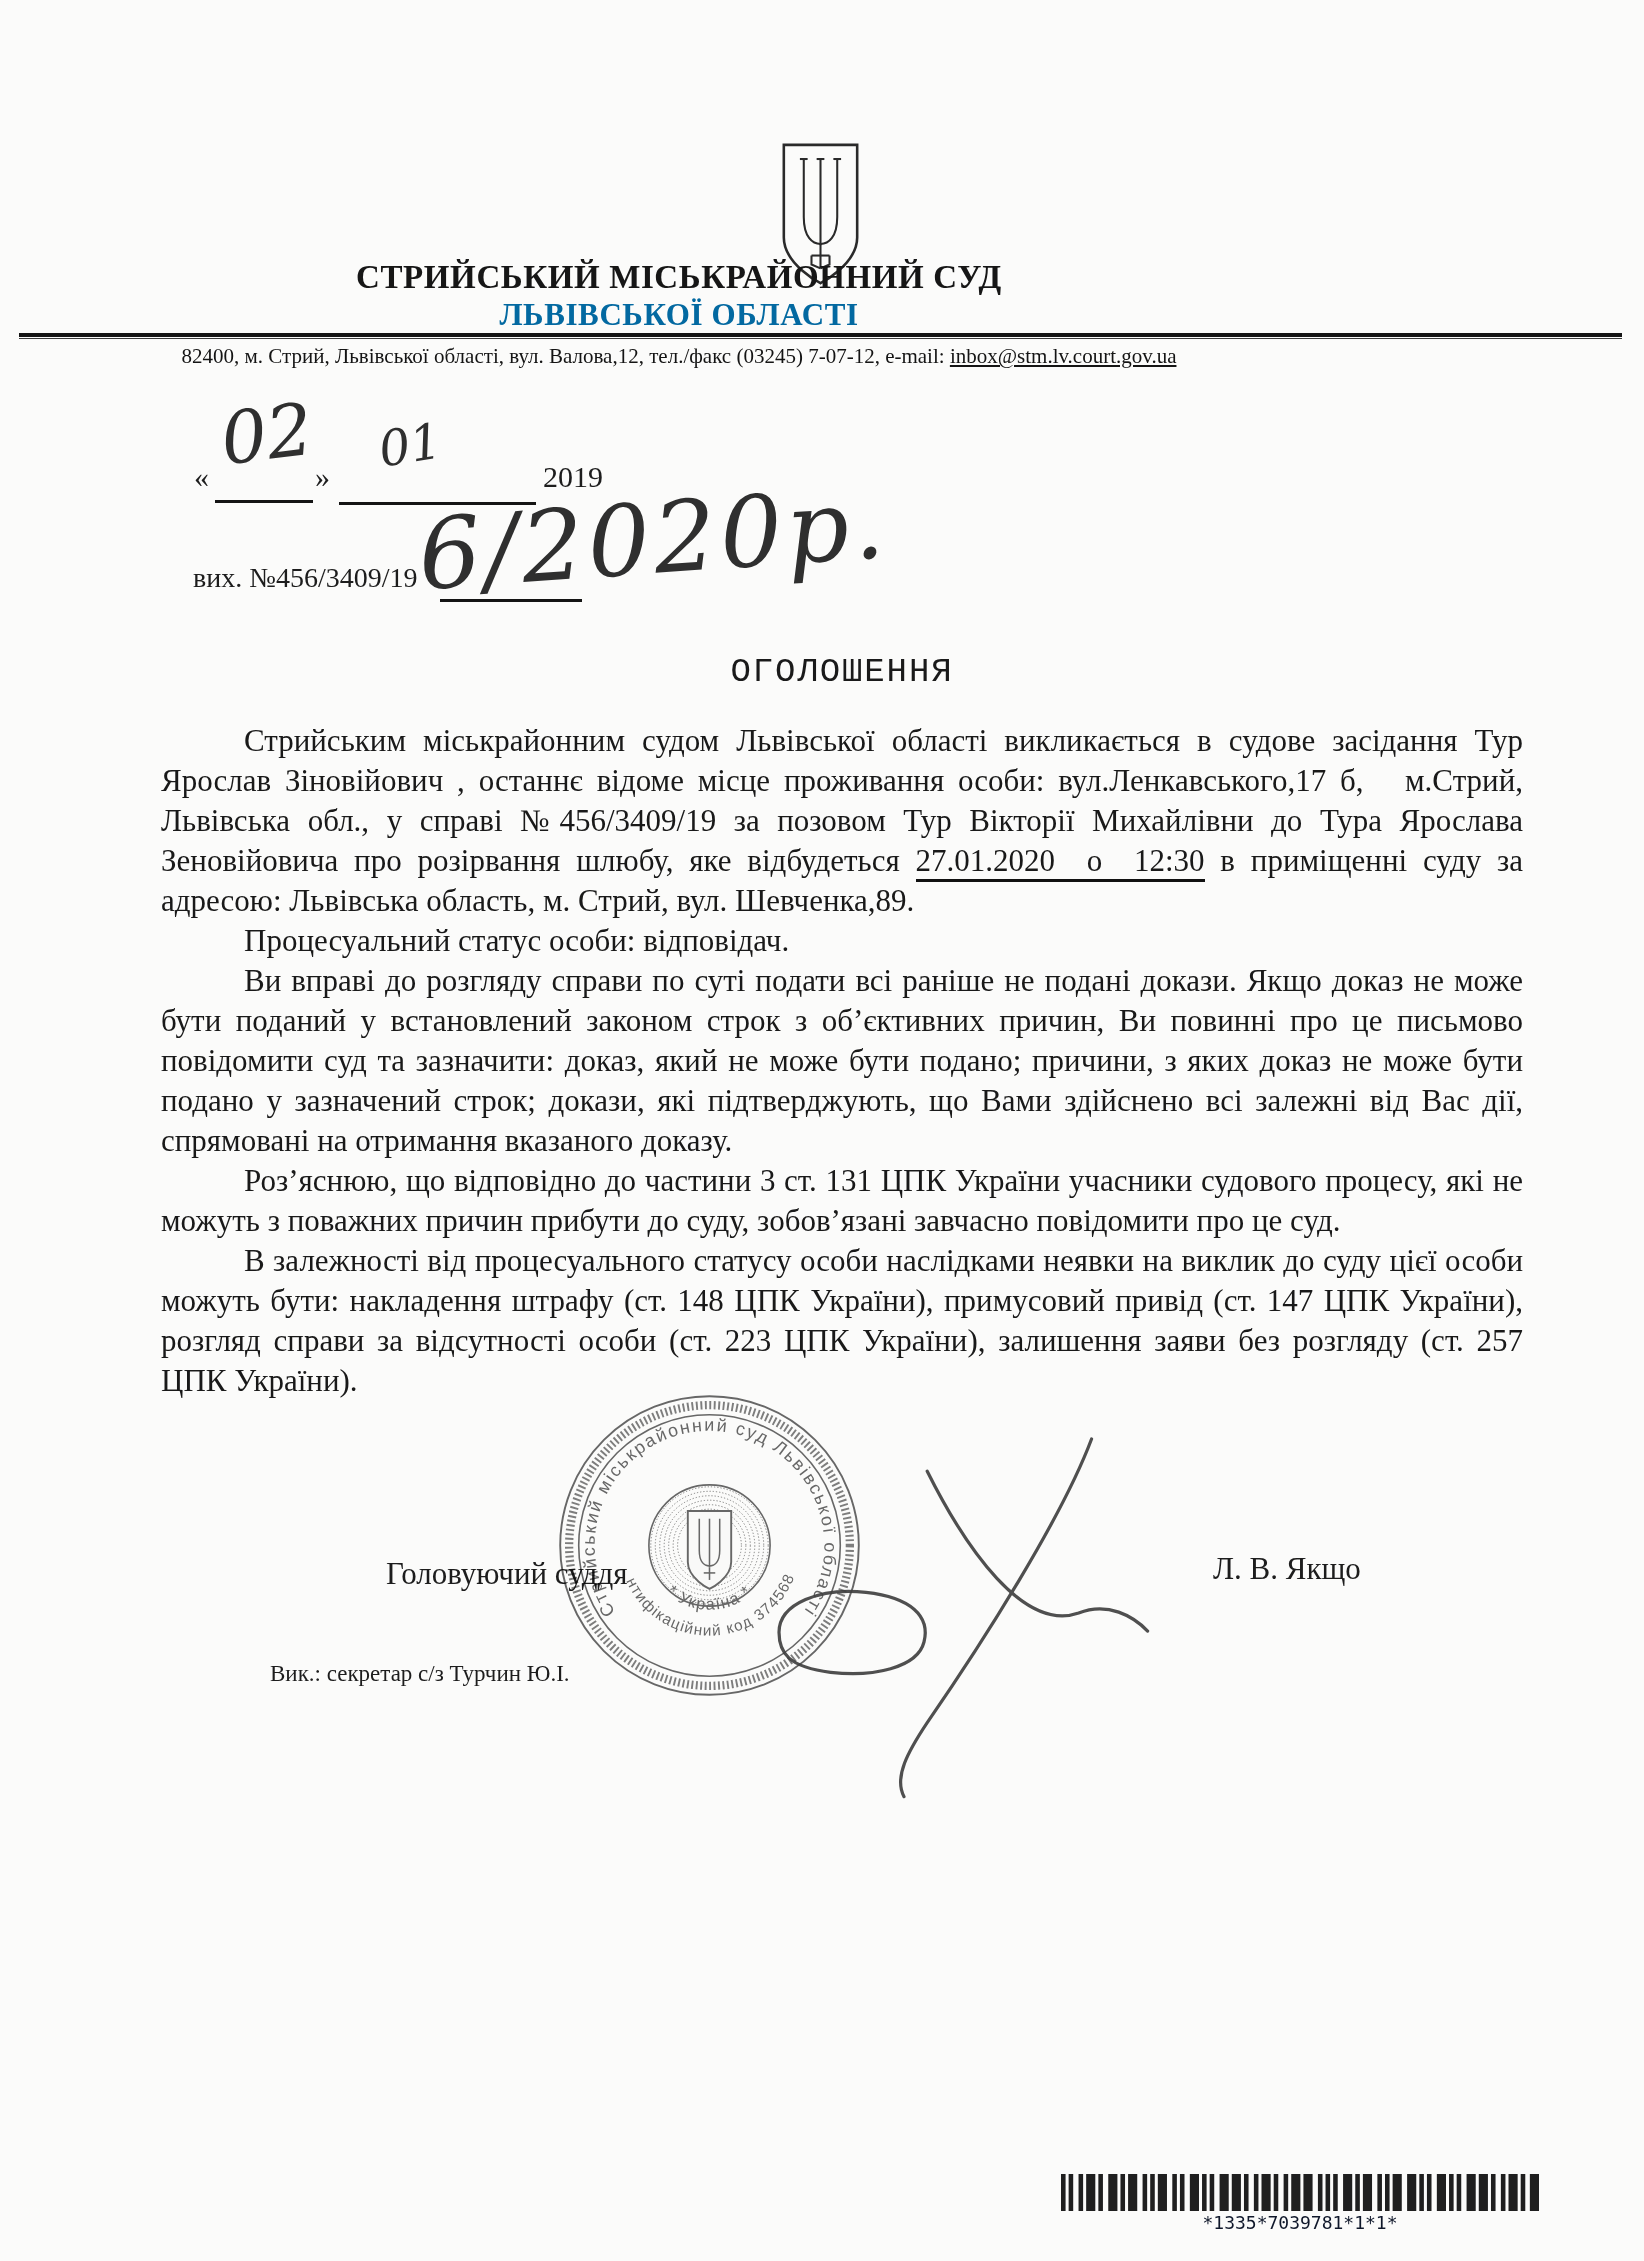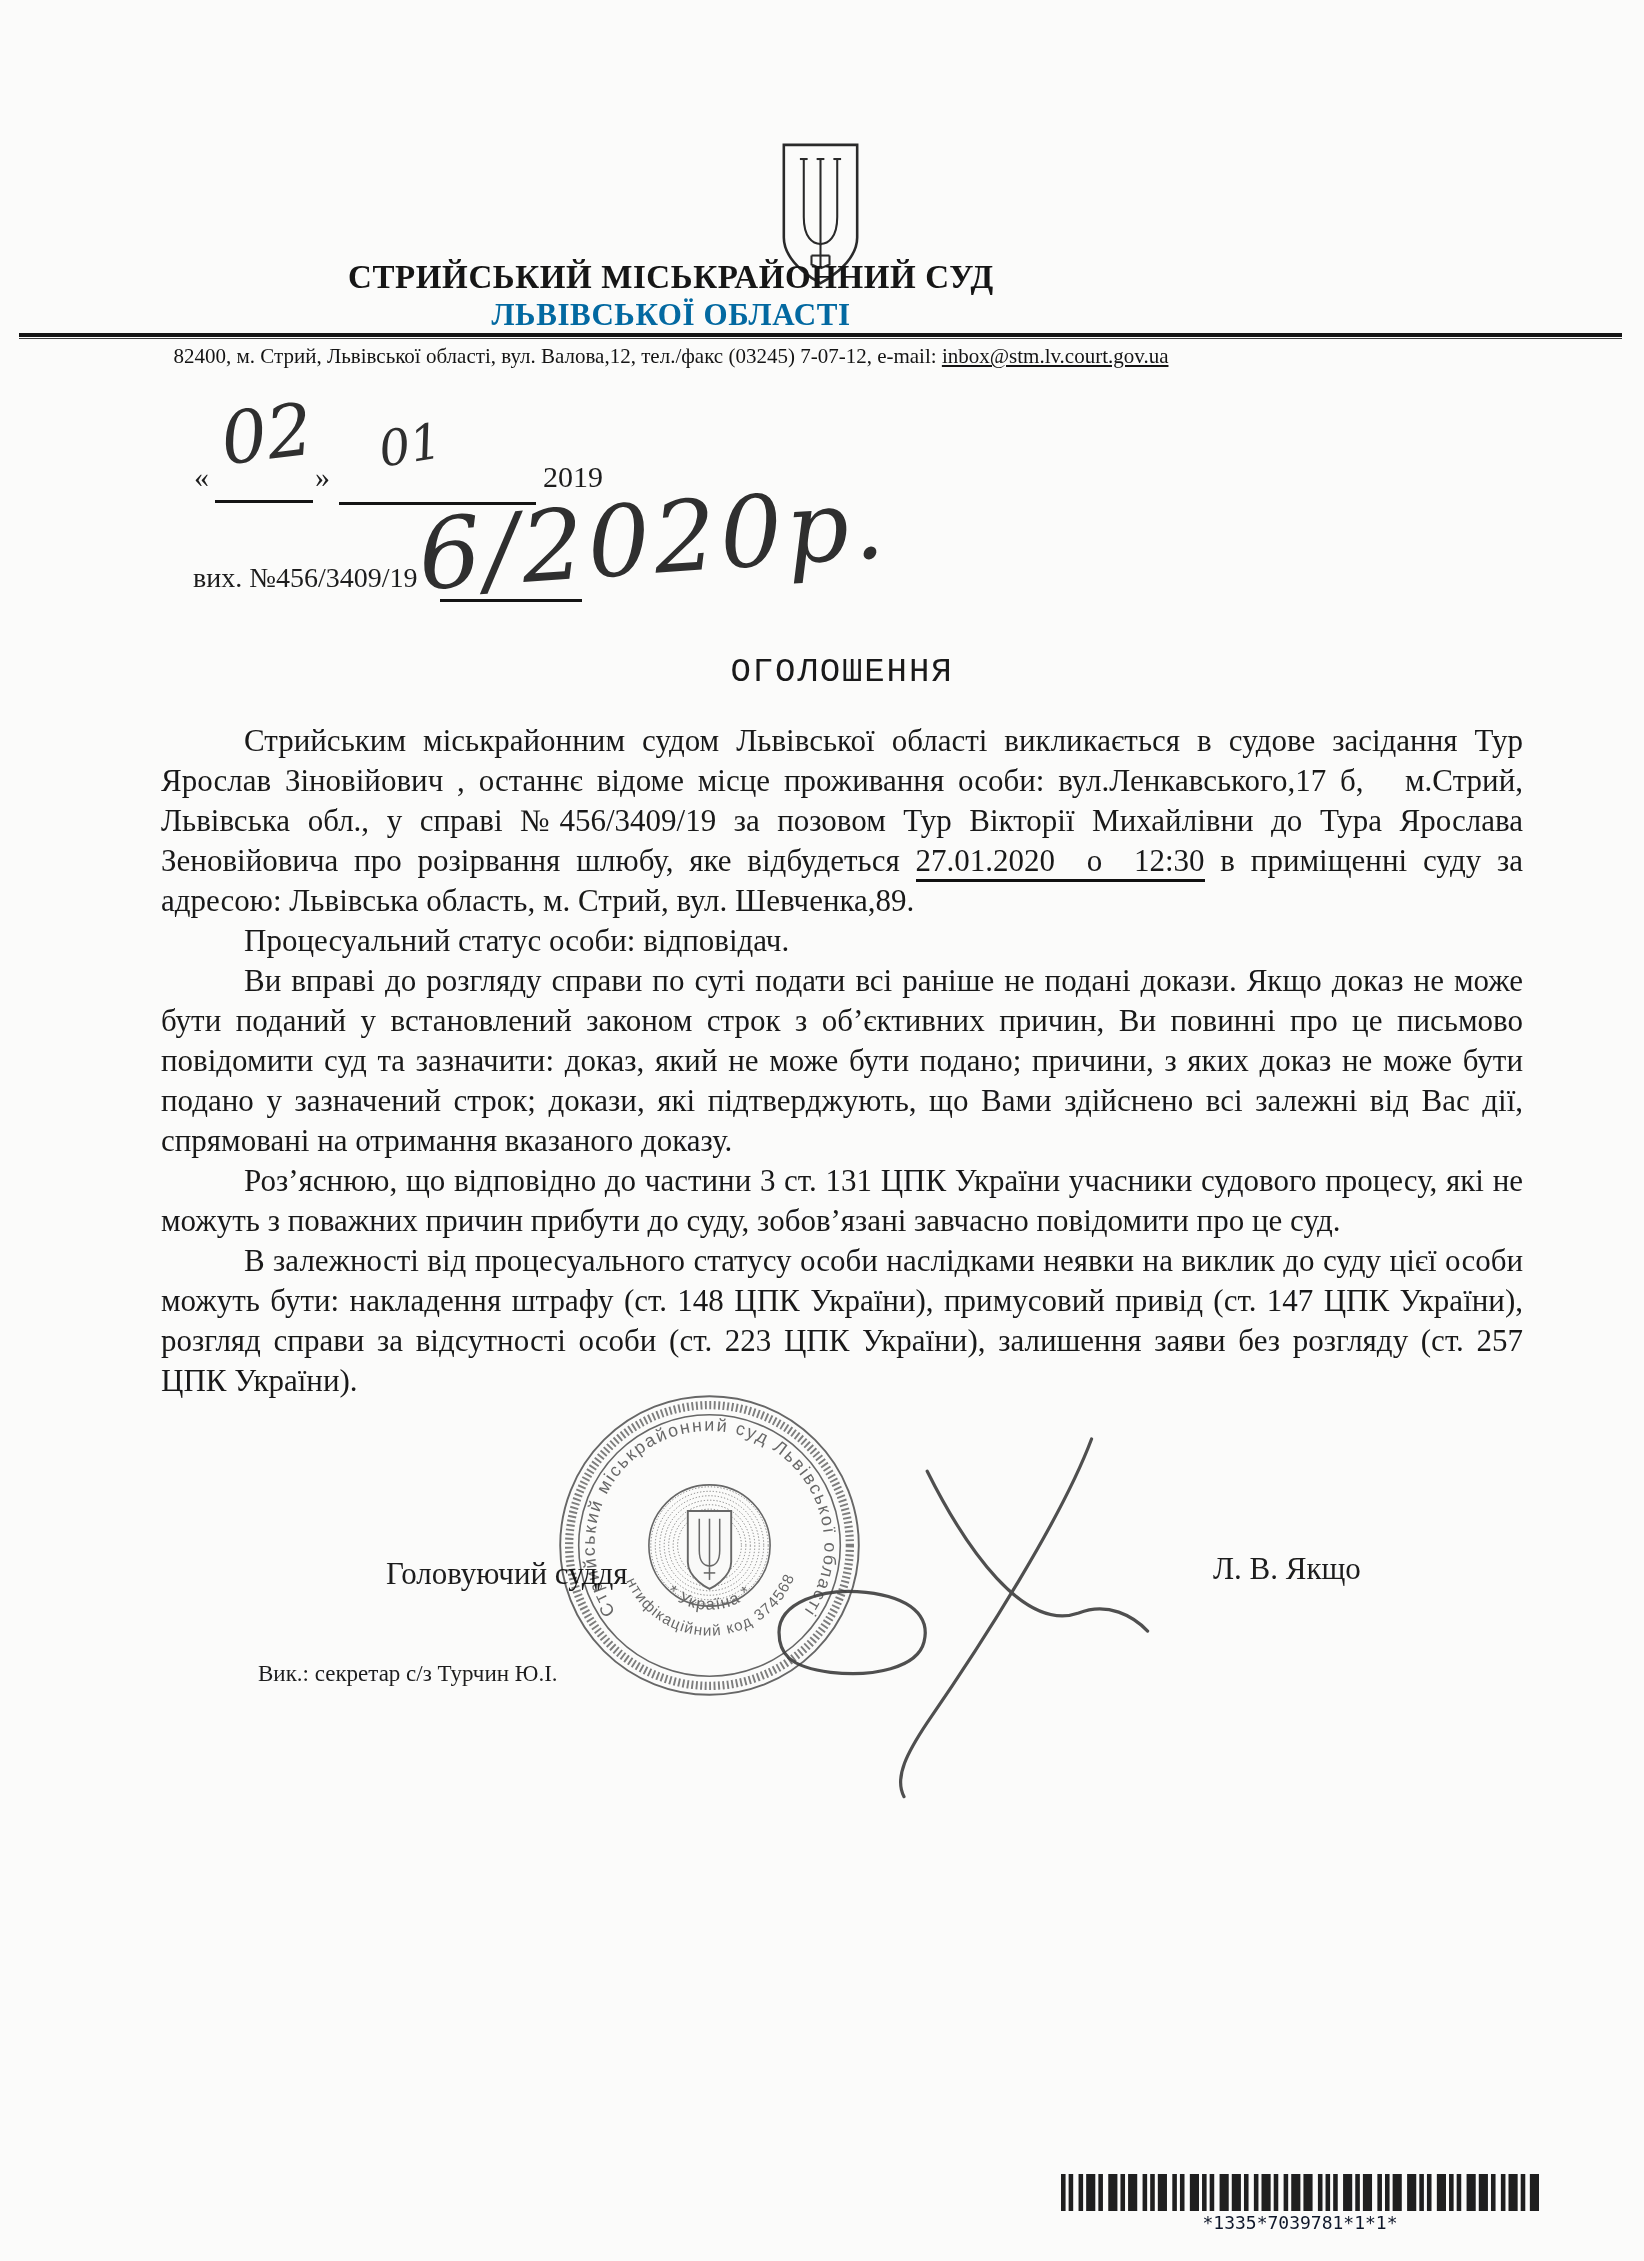--- a/index.html
+++ b/index.html
@@ -13,7 +13,7 @@
     overflow:hidden;
   }
   .abs{position:absolute;}
-  .center{left:0;width:1342px;text-align:center;}
+  .center{left:8px;width:1342px;text-align:center;}
 
   
   .court-line1{top:259px;font-size:33px;font-weight:600;letter-spacing:0.6px;color:#161616;}

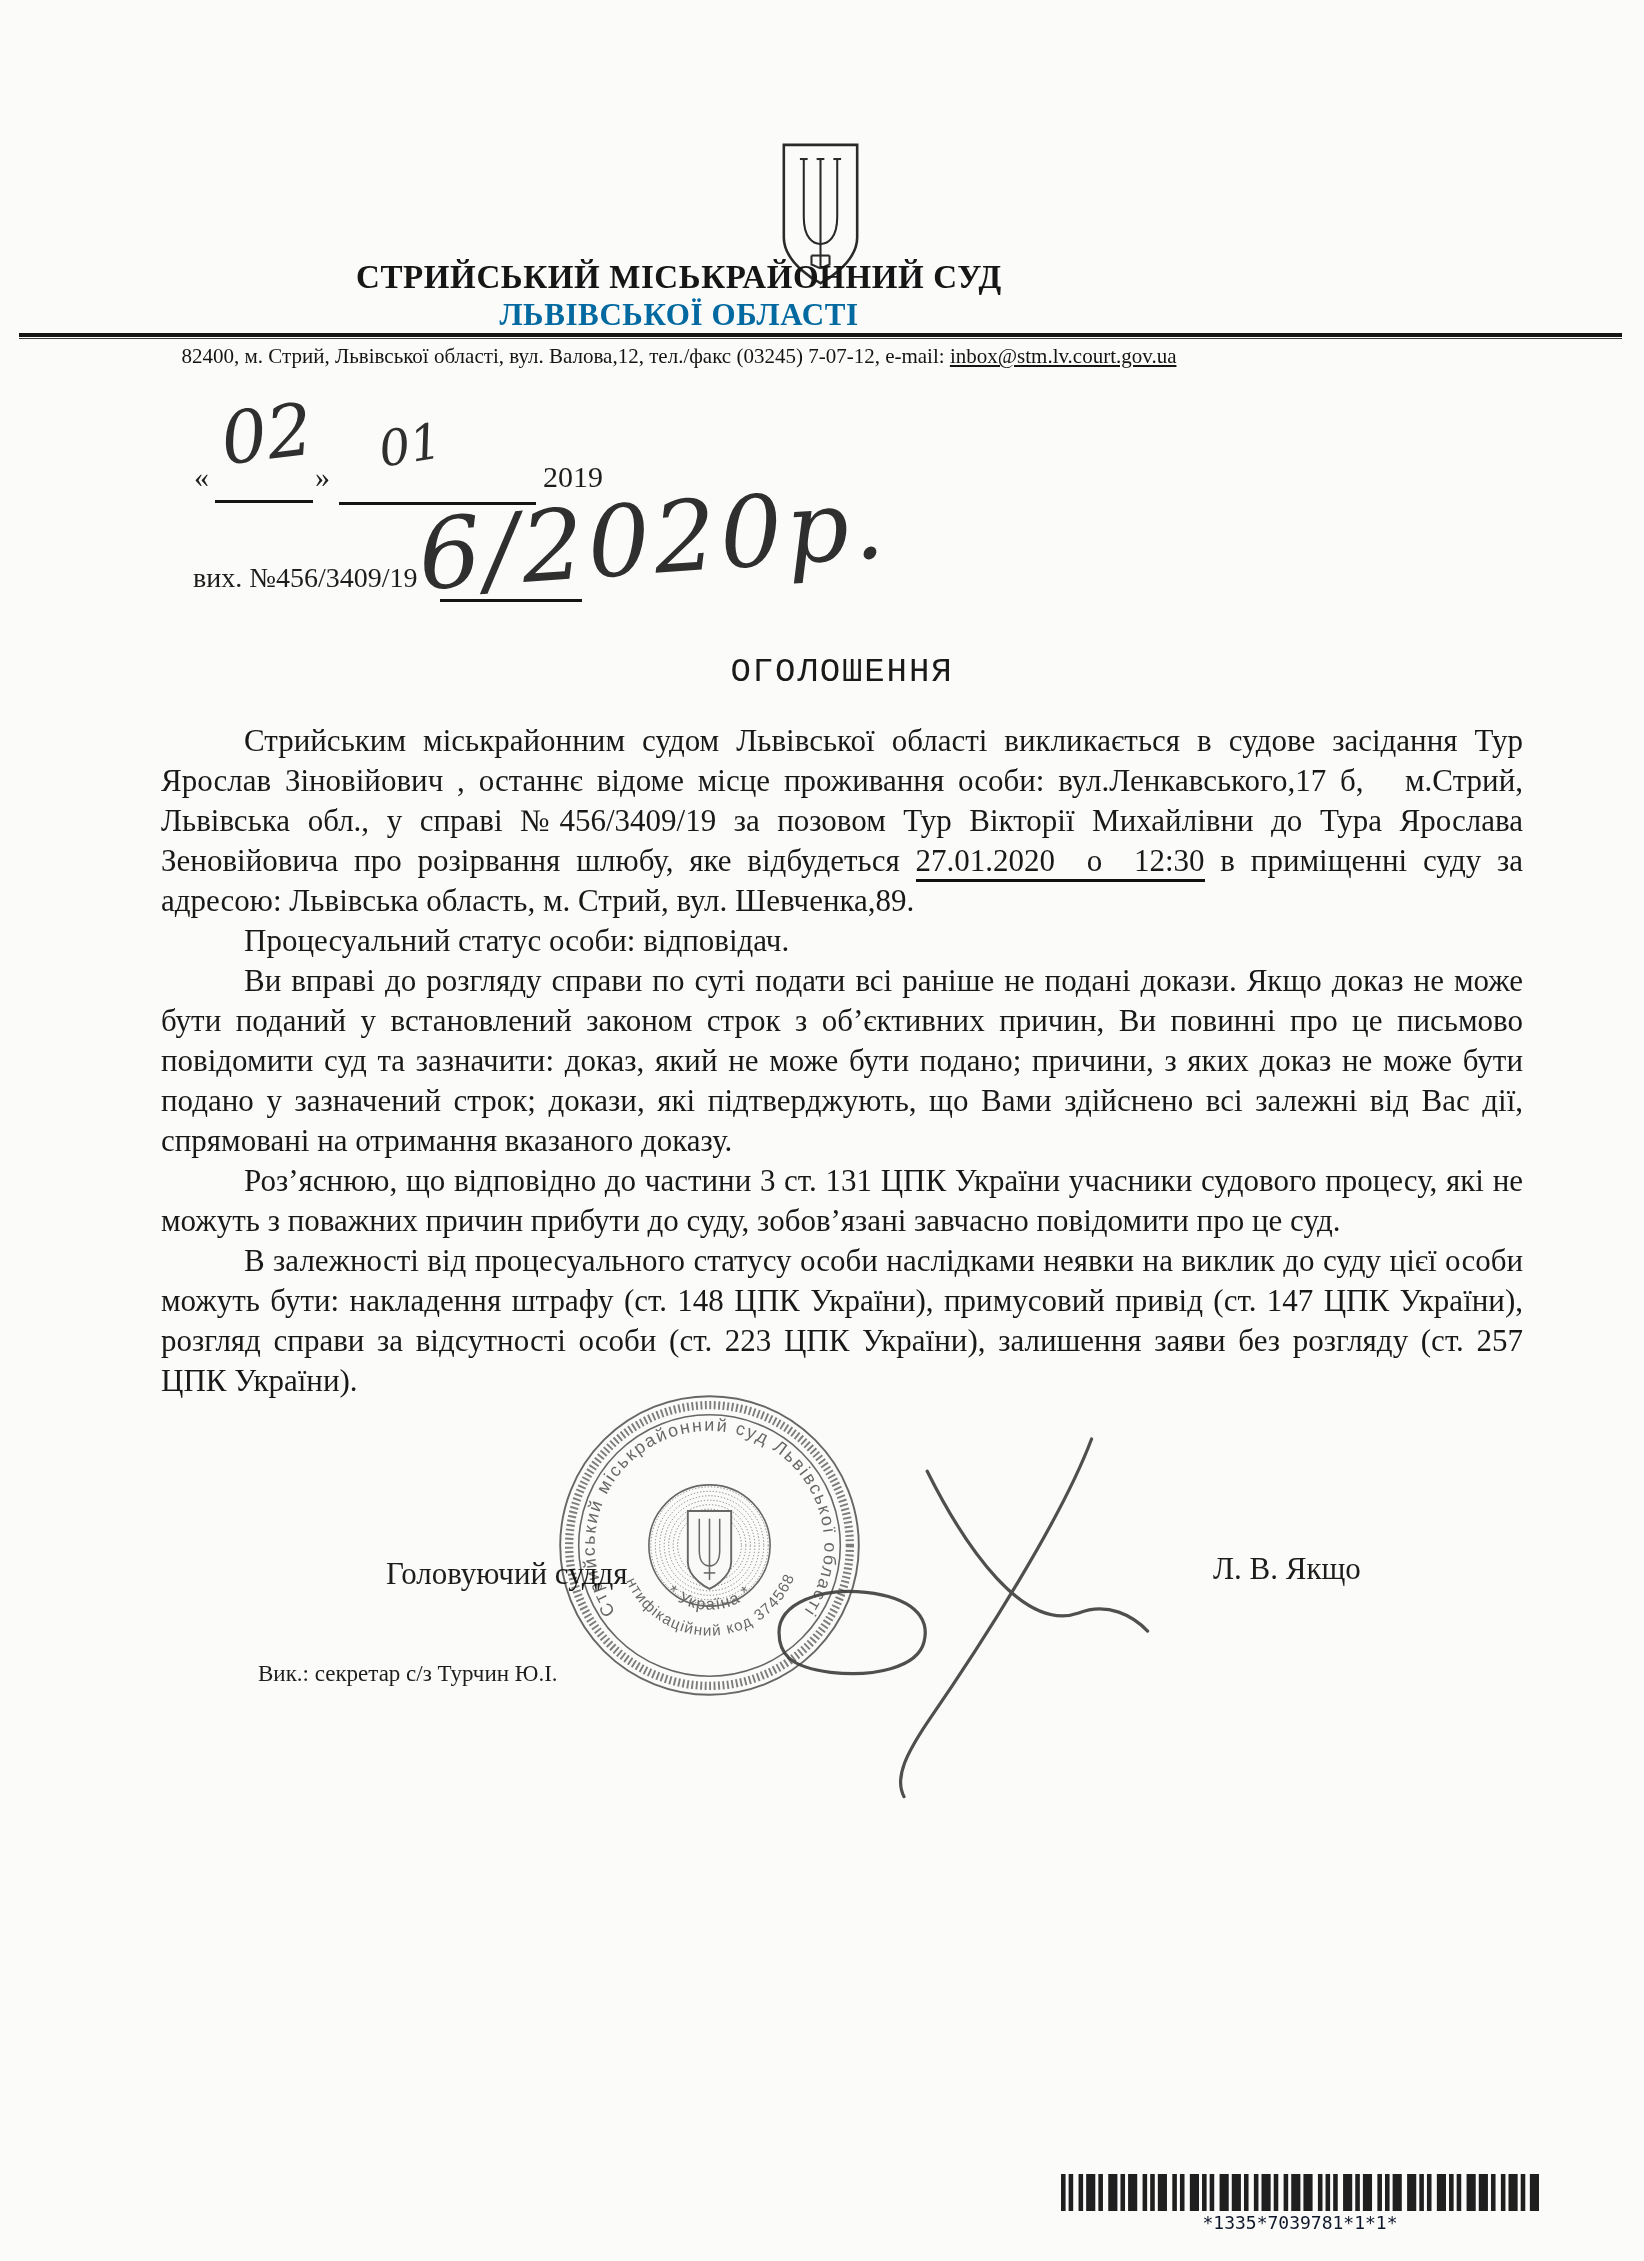--- a/index.html
+++ b/index.html
@@ -47,7 +47,7 @@
   
   .judge-label{left:386px;top:1556px;font-size:31px;}
   .judge-name{left:1213px;top:1551px;font-size:31px;}
-  .executor{left:258px;top:1661px;font-size:23px;}
+  .executor{left:270px;top:1661px;font-size:23px;}
 
   
   .seal{left:550px;top:1386px;opacity:.85;mix-blend-mode:multiply;}

